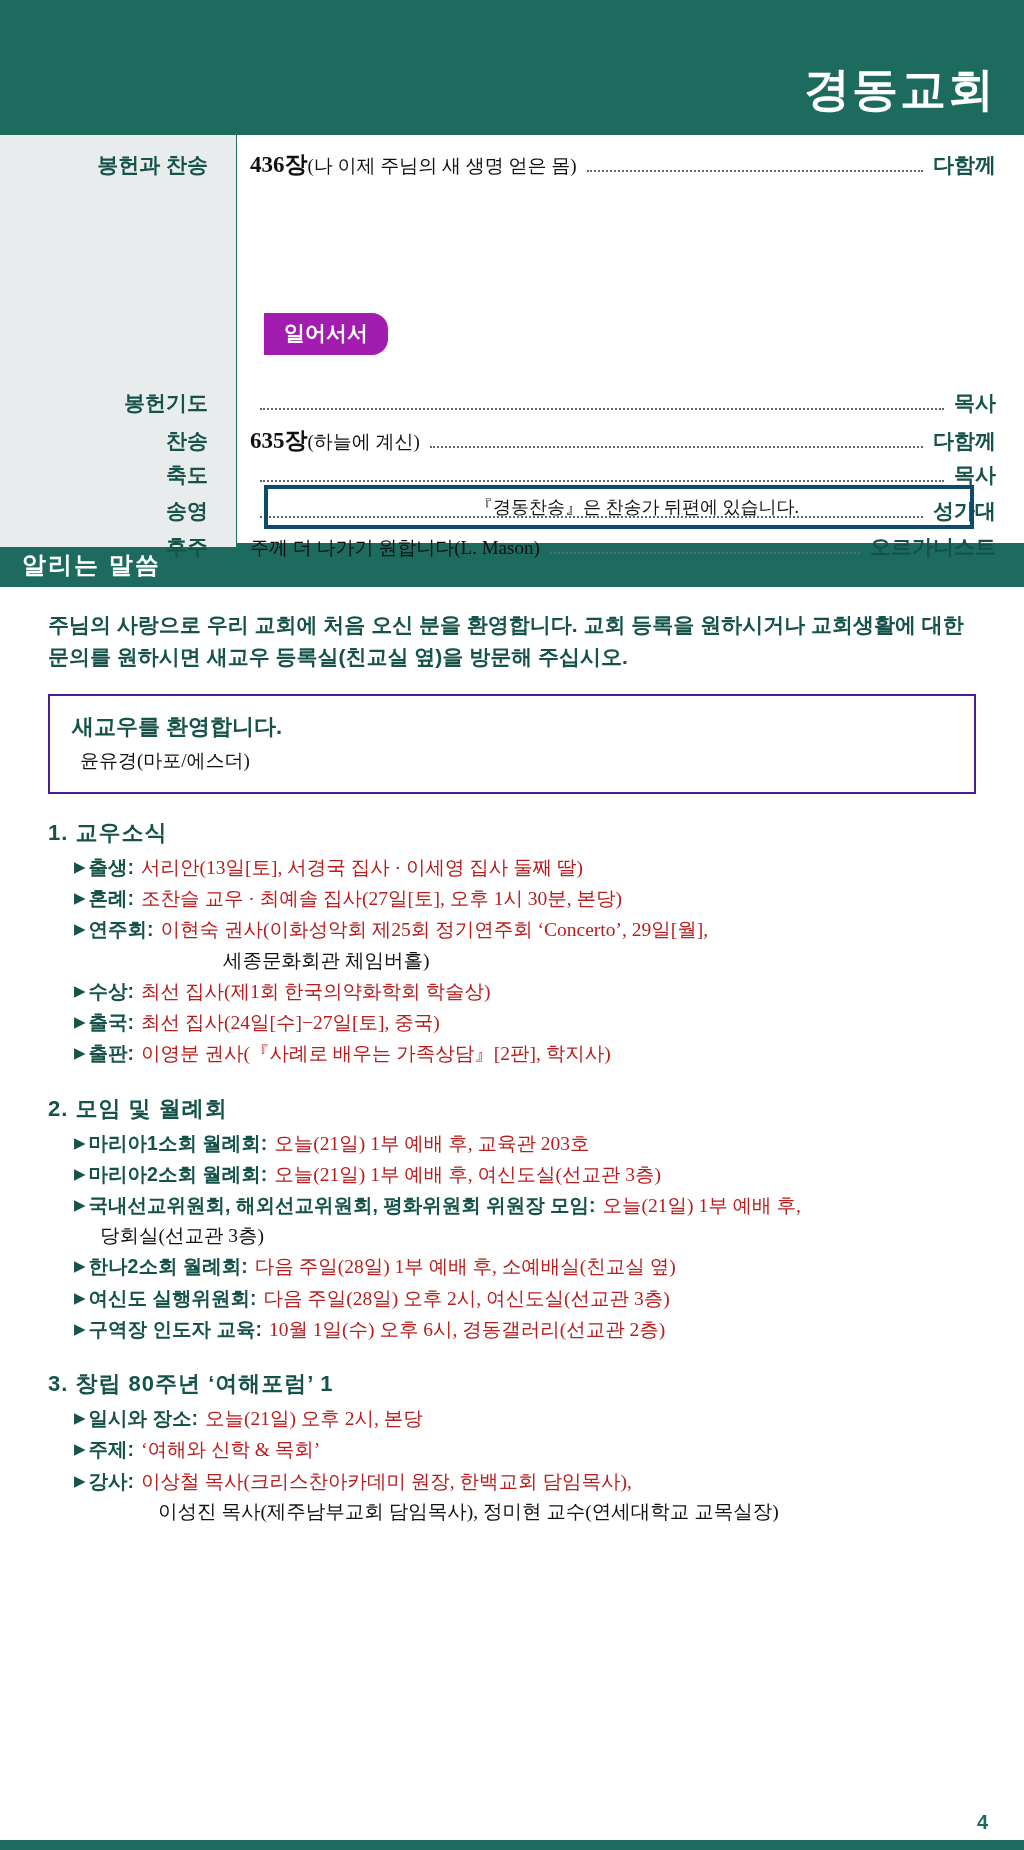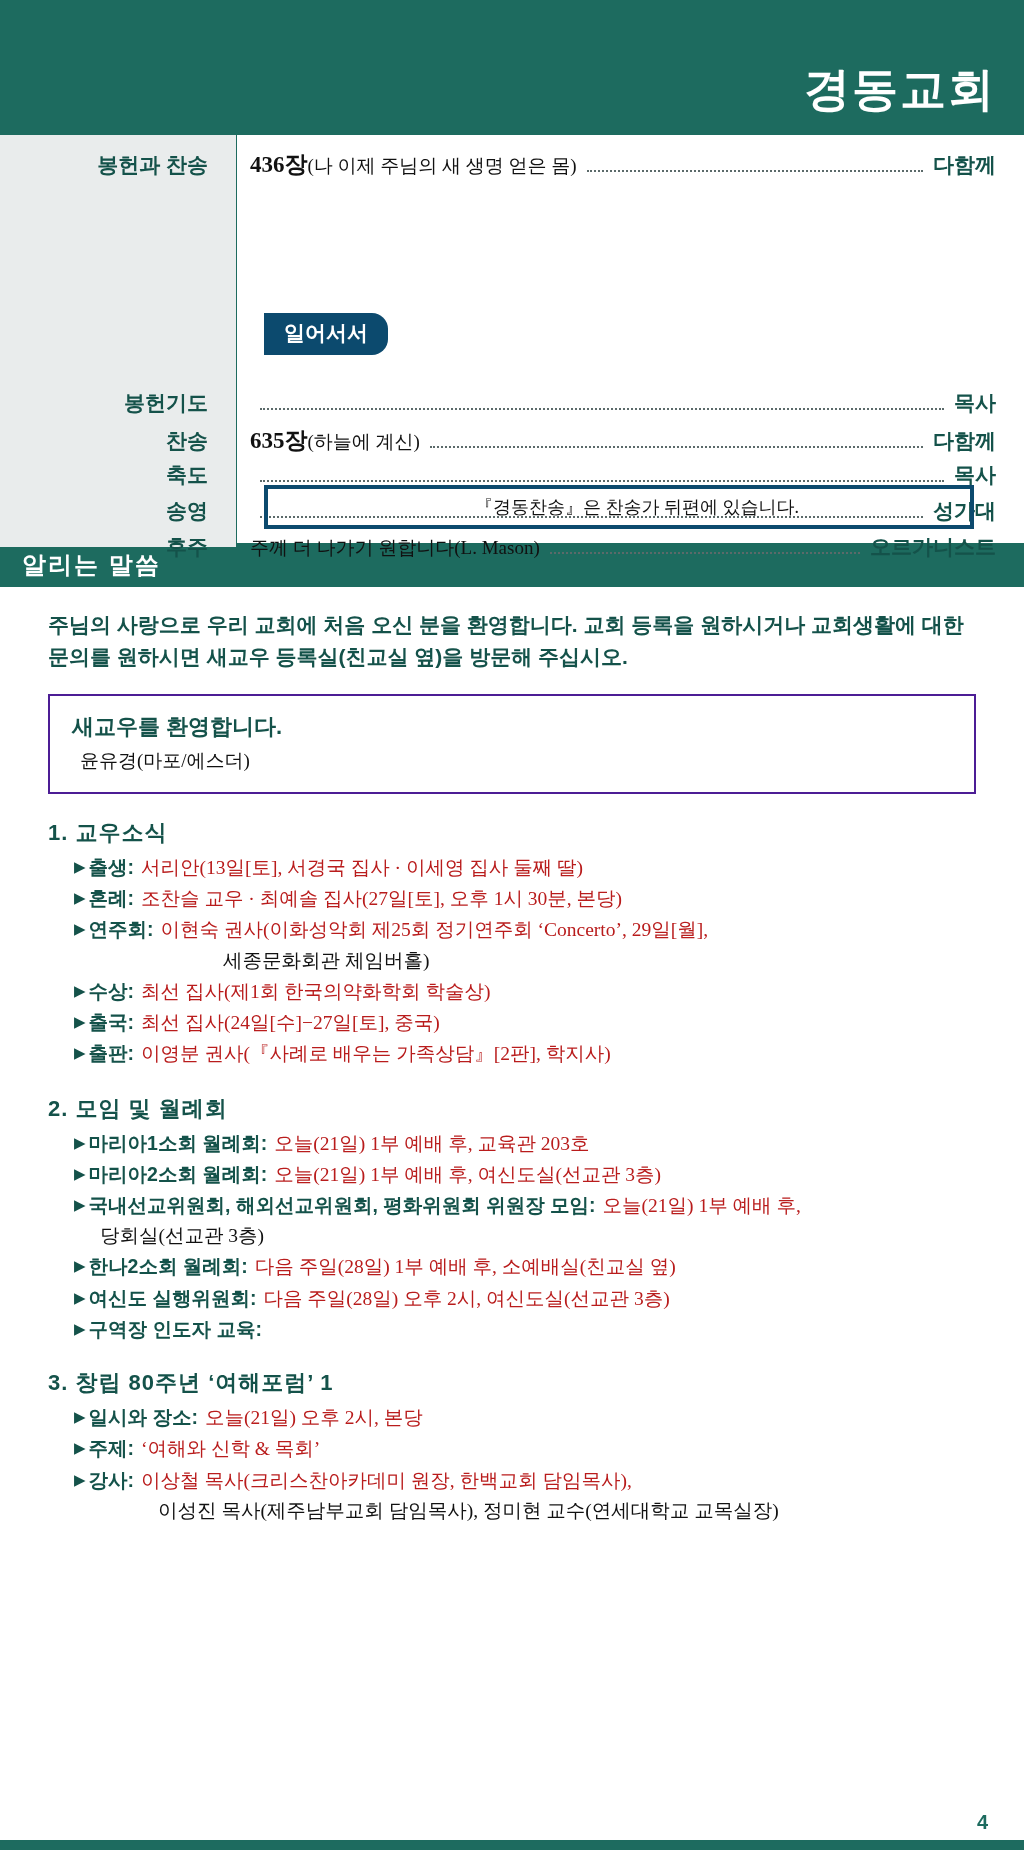--- a/index.html
+++ b/index.html
@@ -101,7 +101,7 @@
     position: absolute;
     left: 264px;
     top: 178px;
-    background: #0c4a6e;
+    background: #a21caf;
     color: #ffffff;
     font-size: 21px;
     font-weight: bold;

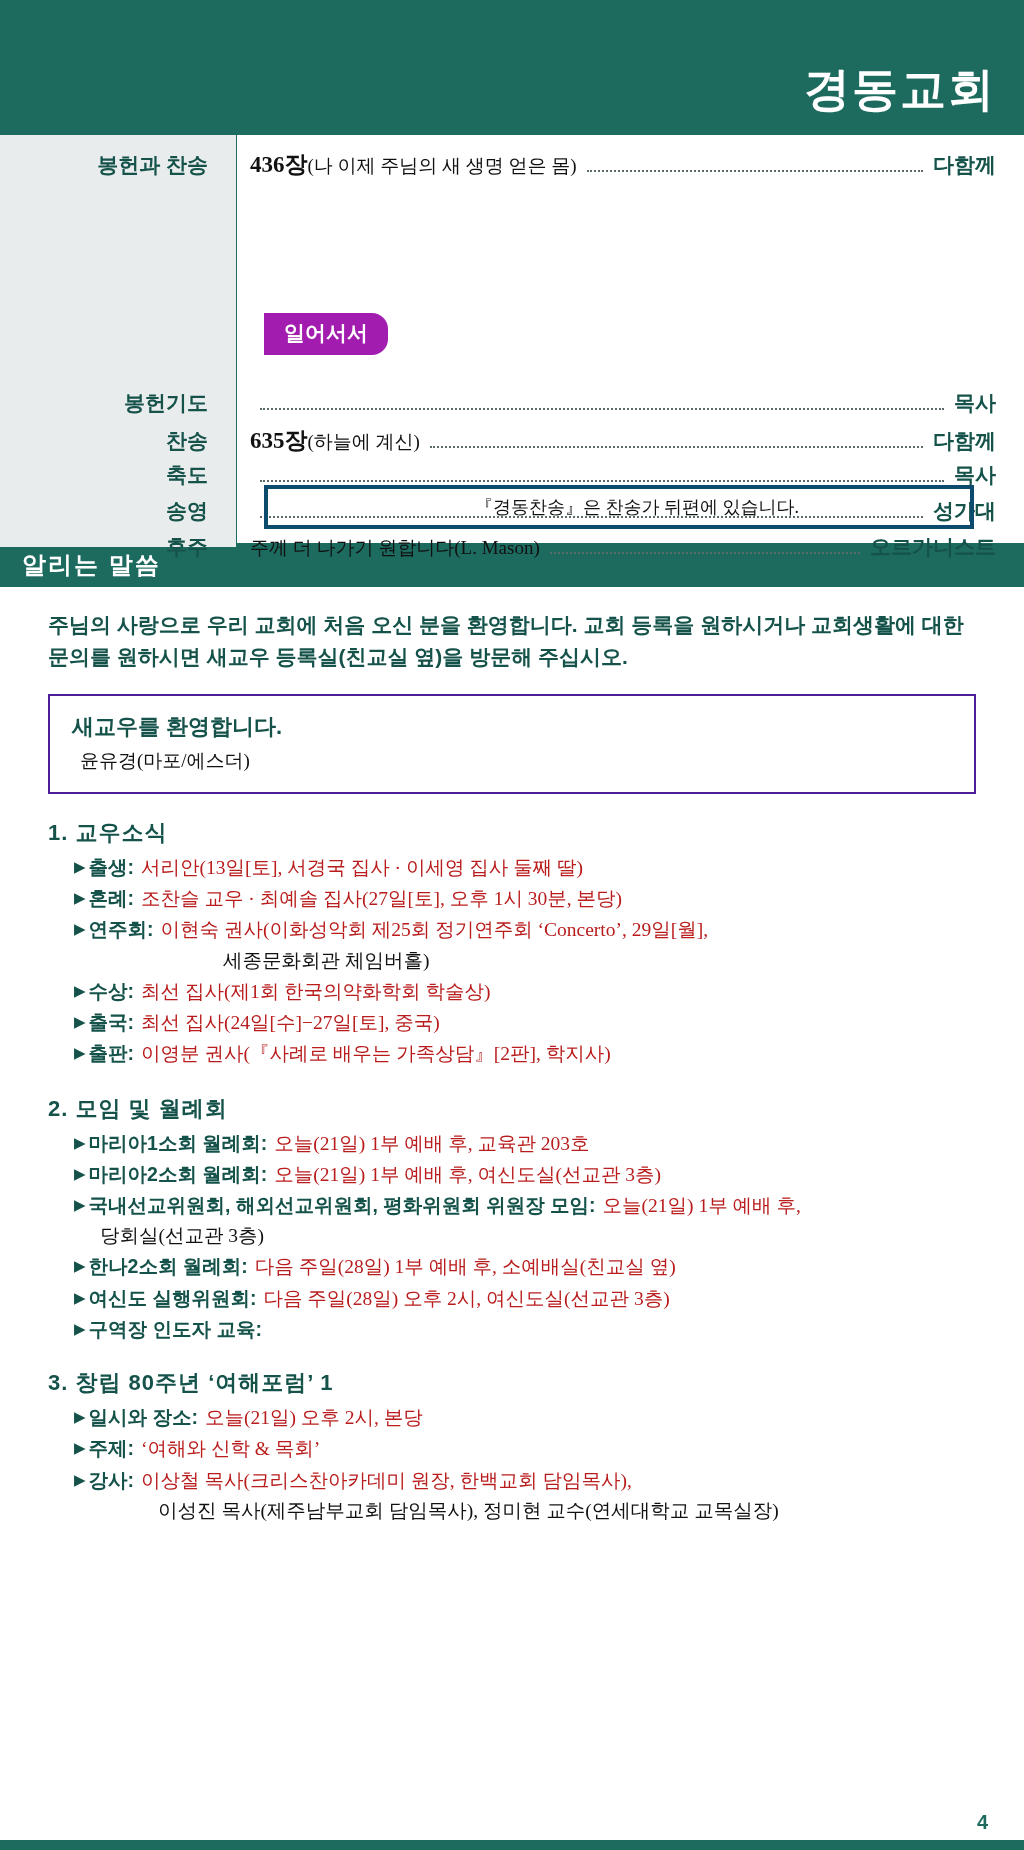--- a/index.html
+++ b/index.html
@@ -388,6 +388,7 @@
       <div class="bullet">
         <span class="tri">▶</span>
         <span class="b-label">구역장 인도자 교육:</span>
+        <span class="b-text">10월 1일(수) 오후 6시, 경동갤러리(선교관 2층)</span>
       </div>
     </div>
   </div>

